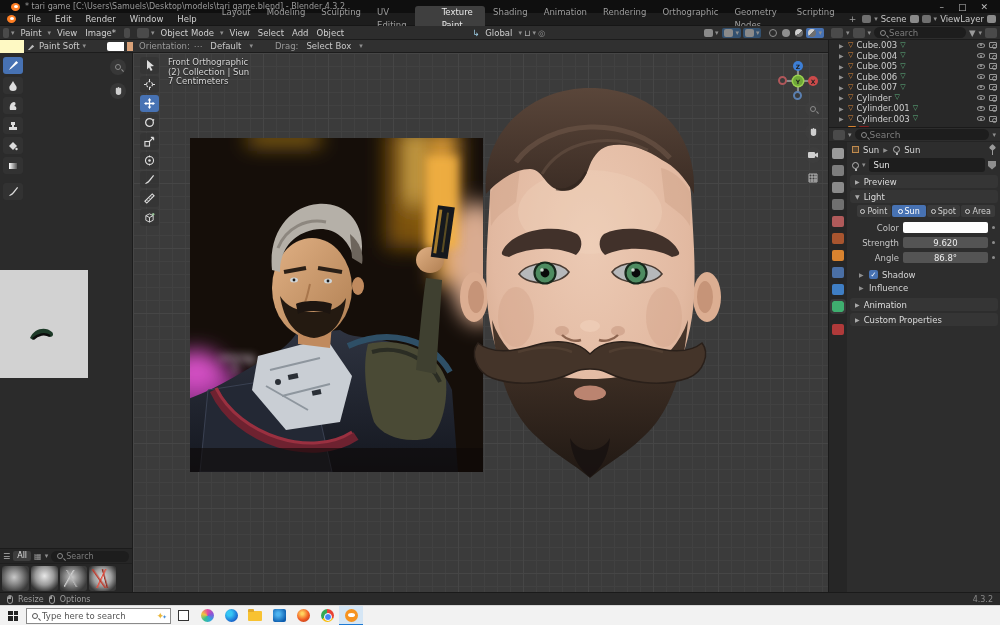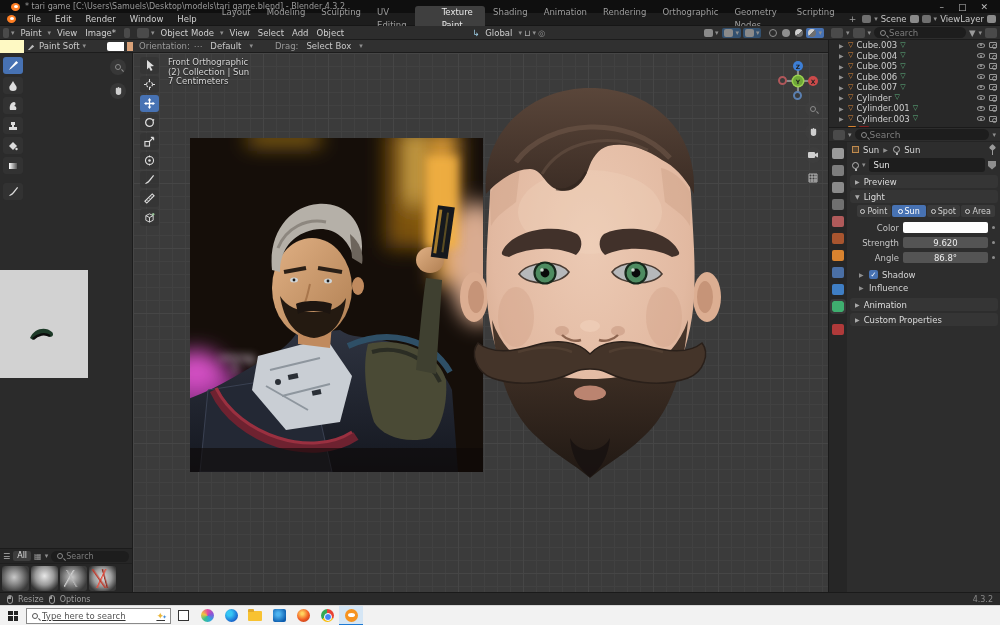--- a/index.html
+++ b/index.html
@@ -161,7 +161,7 @@
   #version { margin-left:auto; color:#8a8a8a; }
 
   
-  #taskbar { left:0; top:605px; width:1000px; height:20px; background:#f2f2f2; border-top:1px solid #d9d9d9; display:flex; align-items:center; color:#333;text-decoration:underline; }
+  #taskbar { left:0; top:605px; width:1000px; height:20px; background:#f2f2f2; border-top:1px solid #d9d9d9; display:flex; align-items:center; color:#333; }
   .start { width:26px; height:20px; display:flex; align-items:center; justify-content:center; }
   .winlogo { width:10px; height:10px; display:grid; grid-template-columns:4.5px 4.5px; grid-template-rows:4.5px 4.5px; gap:1px; }
   .winlogo i { background:#222; }

